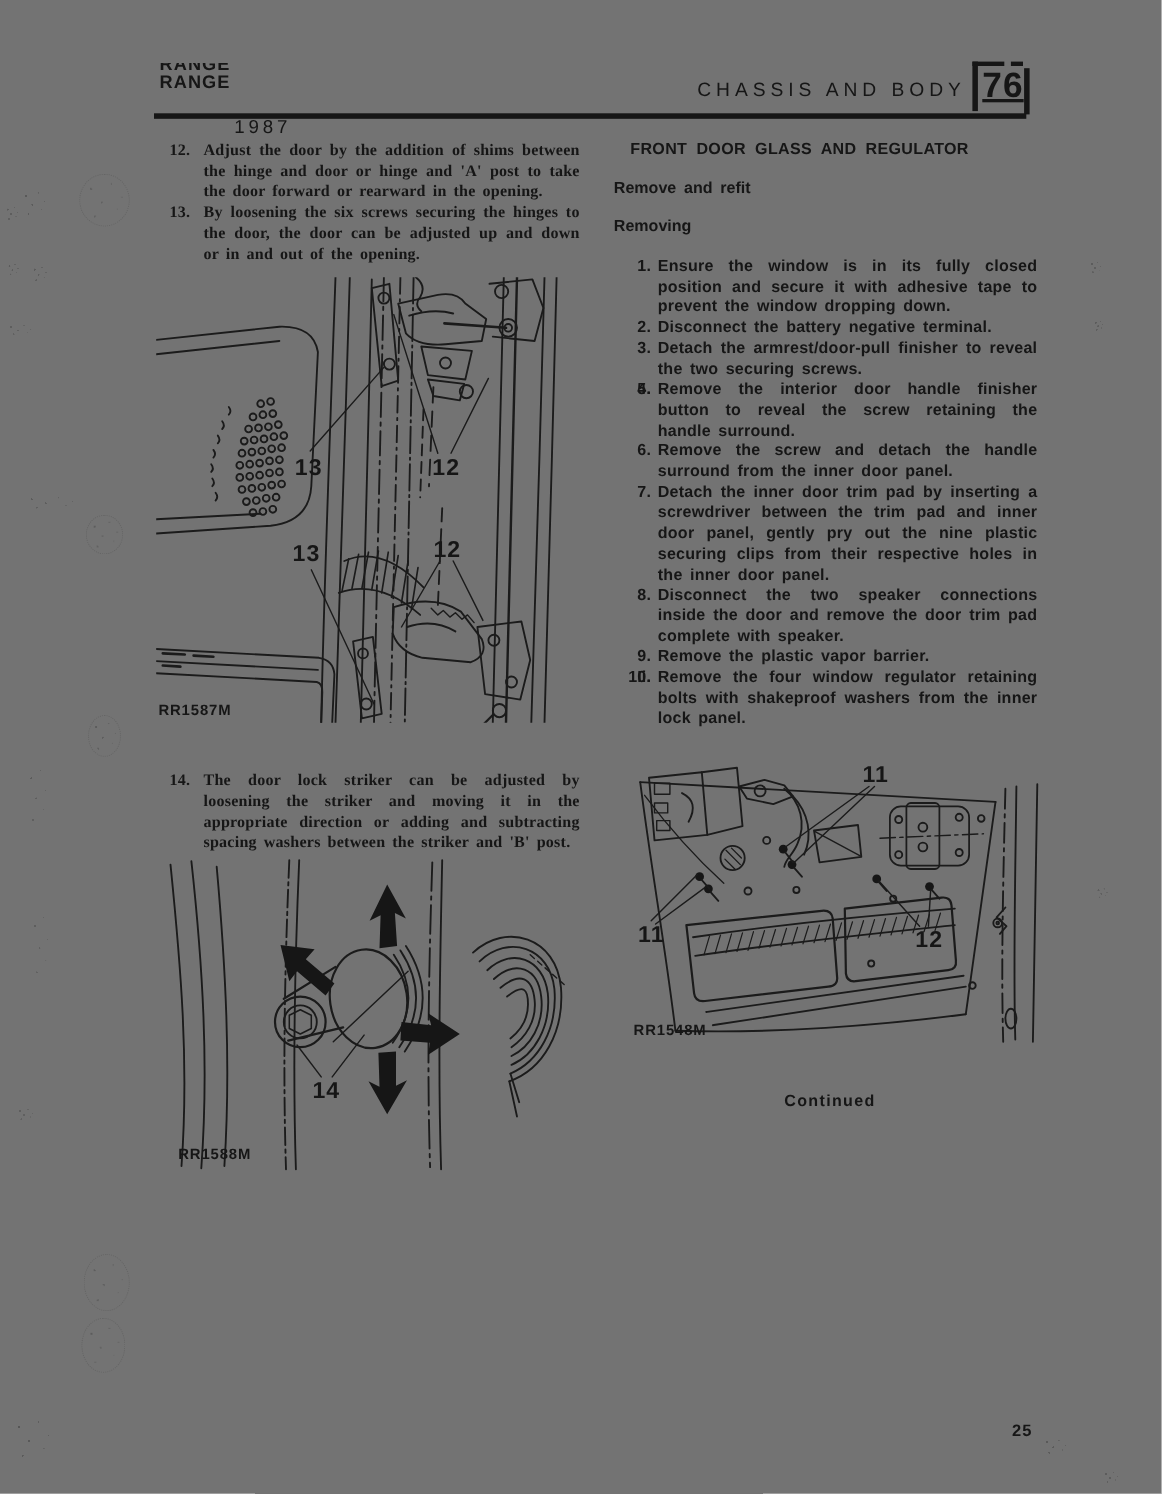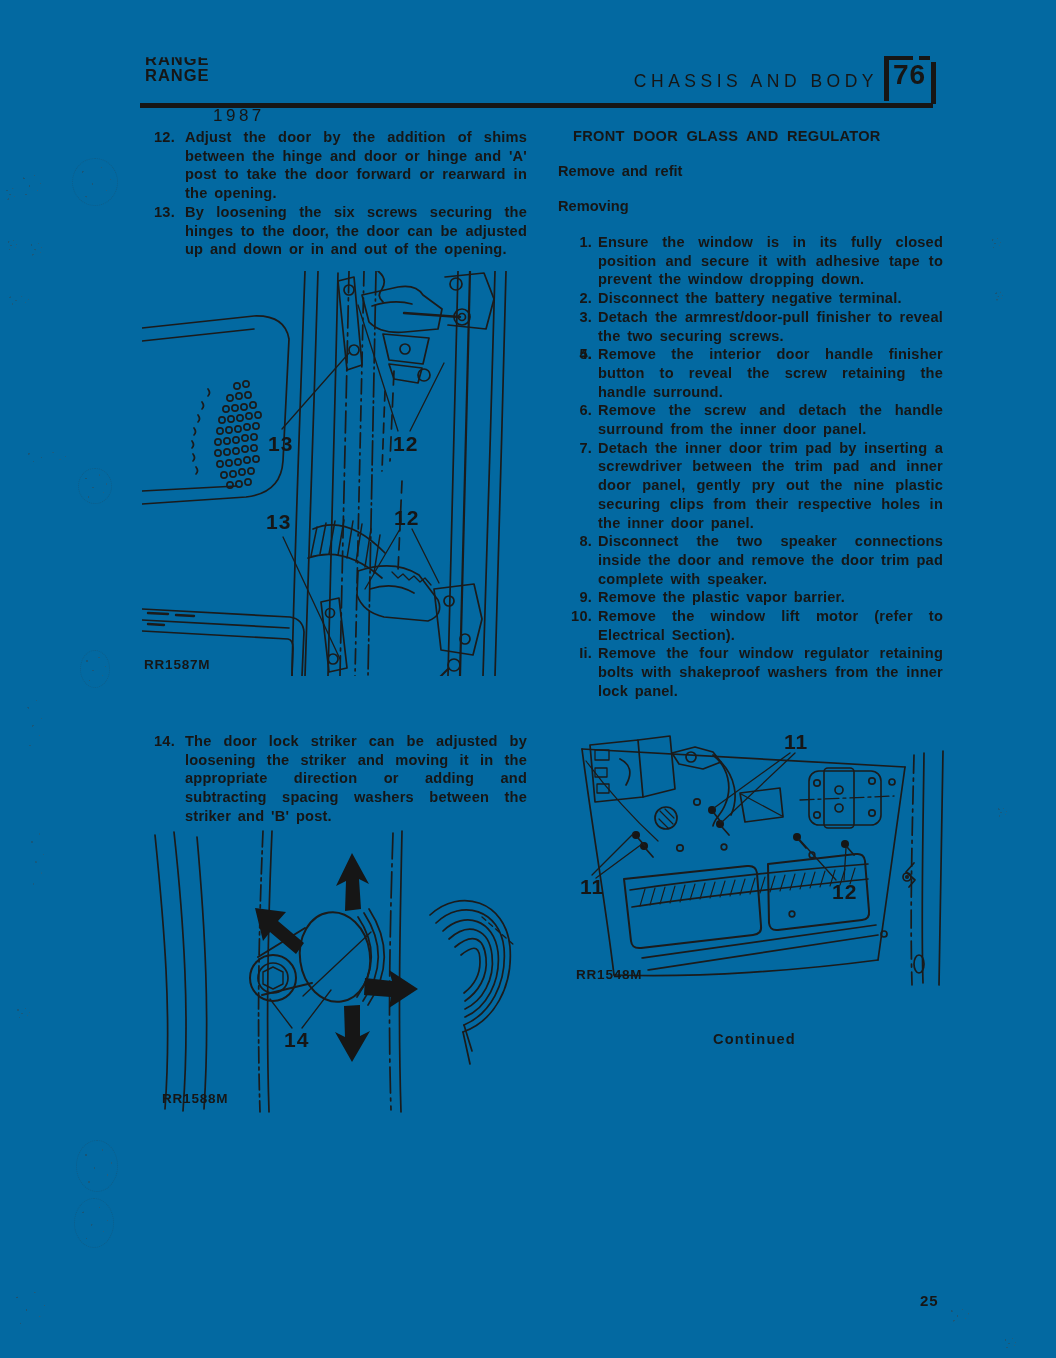--- a/index.html
+++ b/index.html
@@ -5,7 +5,7 @@
   html,body{margin:0;padding:0;background:#e8e8e8;}
   .page{
     position:relative; width:1056px; height:1358px; margin:0 auto;
-    background:#0369a1; overflow:hidden;
+    background:#737373; overflow:hidden;
     font-family:"Liberation Sans", sans-serif; color:#161616;
     -webkit-font-smoothing:antialiased;
   }

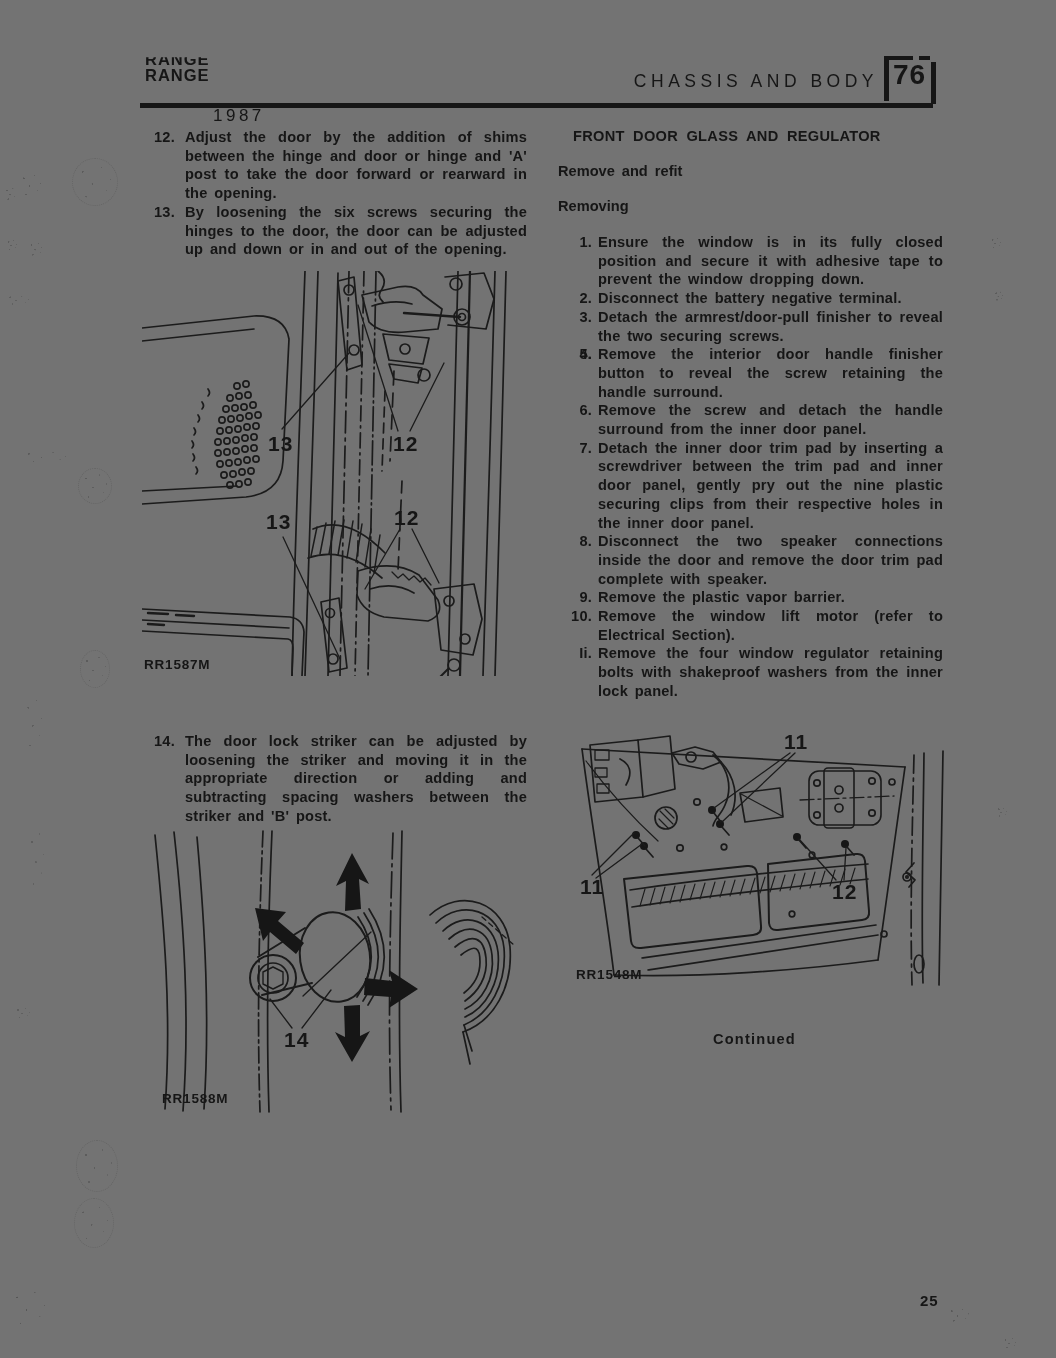--- a/index.html
+++ b/index.html
@@ -21,7 +21,7 @@
   .sec-box .bt1{left:0; top:1px; width:29px; height:4px;}
   .sec-box .bt2{left:35px; top:1px; width:11px; height:4px;}
   .sec-box .br{right:0; top:7px; width:5px; height:42px;}
-  .sec-num{position:absolute; left:9px; top:4px; font-size:28px; font-weight:700; letter-spacing:1px;}
+  .sec-num{position:absolute; left:9px; top:4px; font-size:32px; font-weight:700; letter-spacing:1px;text-decoration:underline;}
   .header-rule{position:absolute; left:140px; top:103px; width:793px; height:5px; background:#161616;}
   
   .col{position:absolute; top:128px; width:385px;}

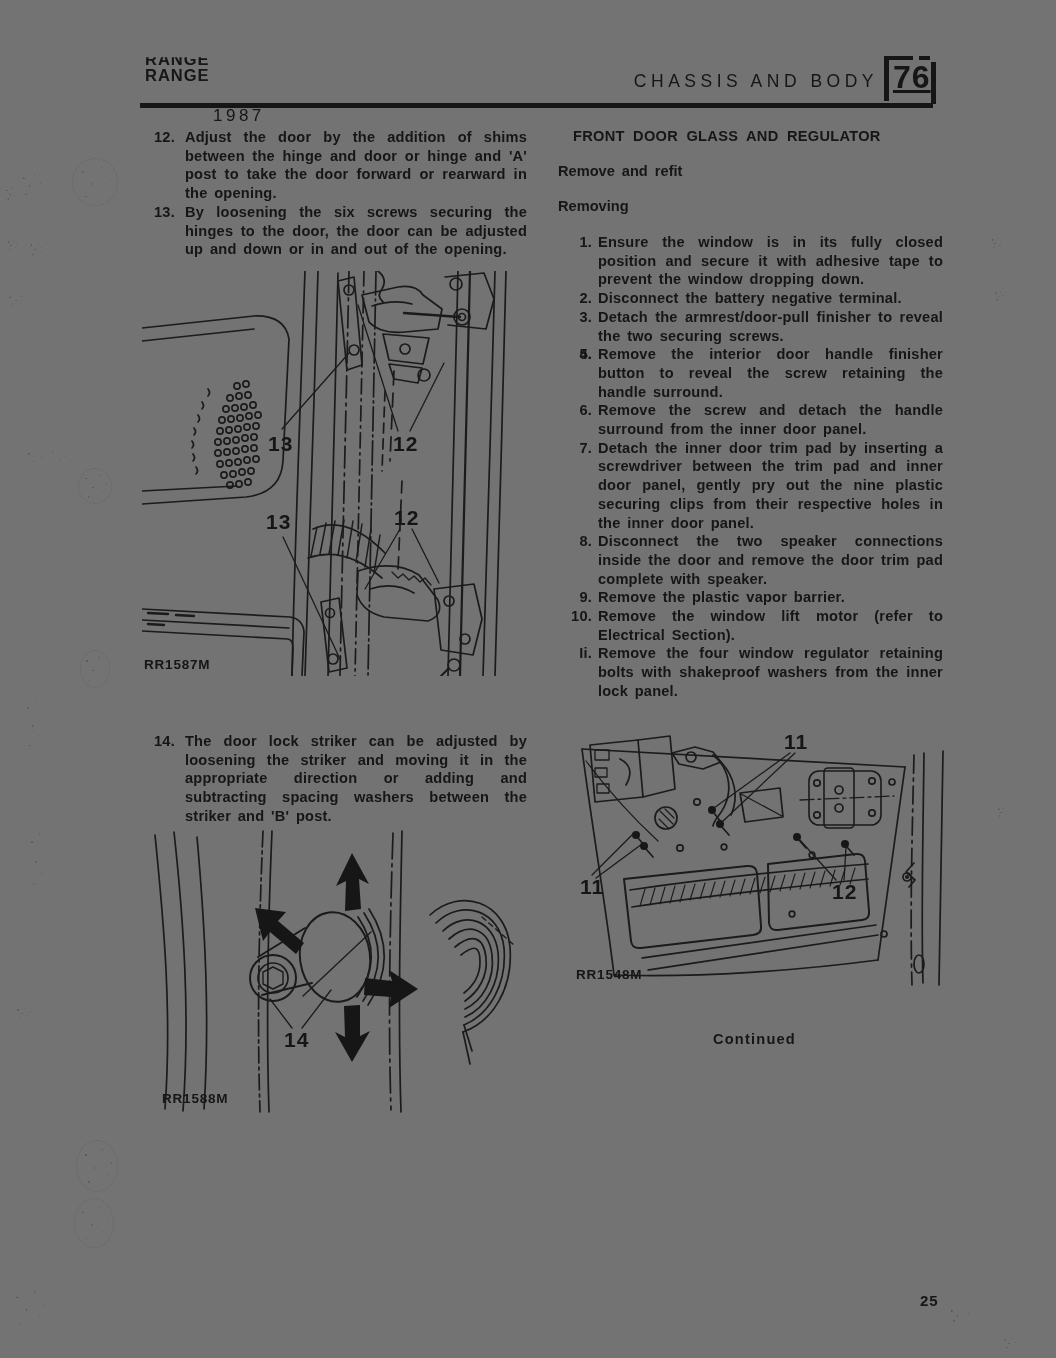--- a/index.html
+++ b/index.html
@@ -28,7 +28,7 @@
   .col-left{left:142px;}
   .col-right{left:558px;}
   .bodytext{font-size:14.6px; line-height:18.7px; font-weight:700; letter-spacing:0.2px; word-spacing:2.5px; text-align:justify; hyphens:none;}
-  .item{position:relative; padding-left:43px; margin:0;}
+  .item{position:relative; padding-left:43px; margin:0;font-family:Liberation Serif, serif;}
   .item .num{position:absolute; left:12px; top:0;}
   .step{position:relative; padding-left:40px; margin:0;}
   .step .num{position:absolute; left:0; top:0; width:34px; text-align:right;}

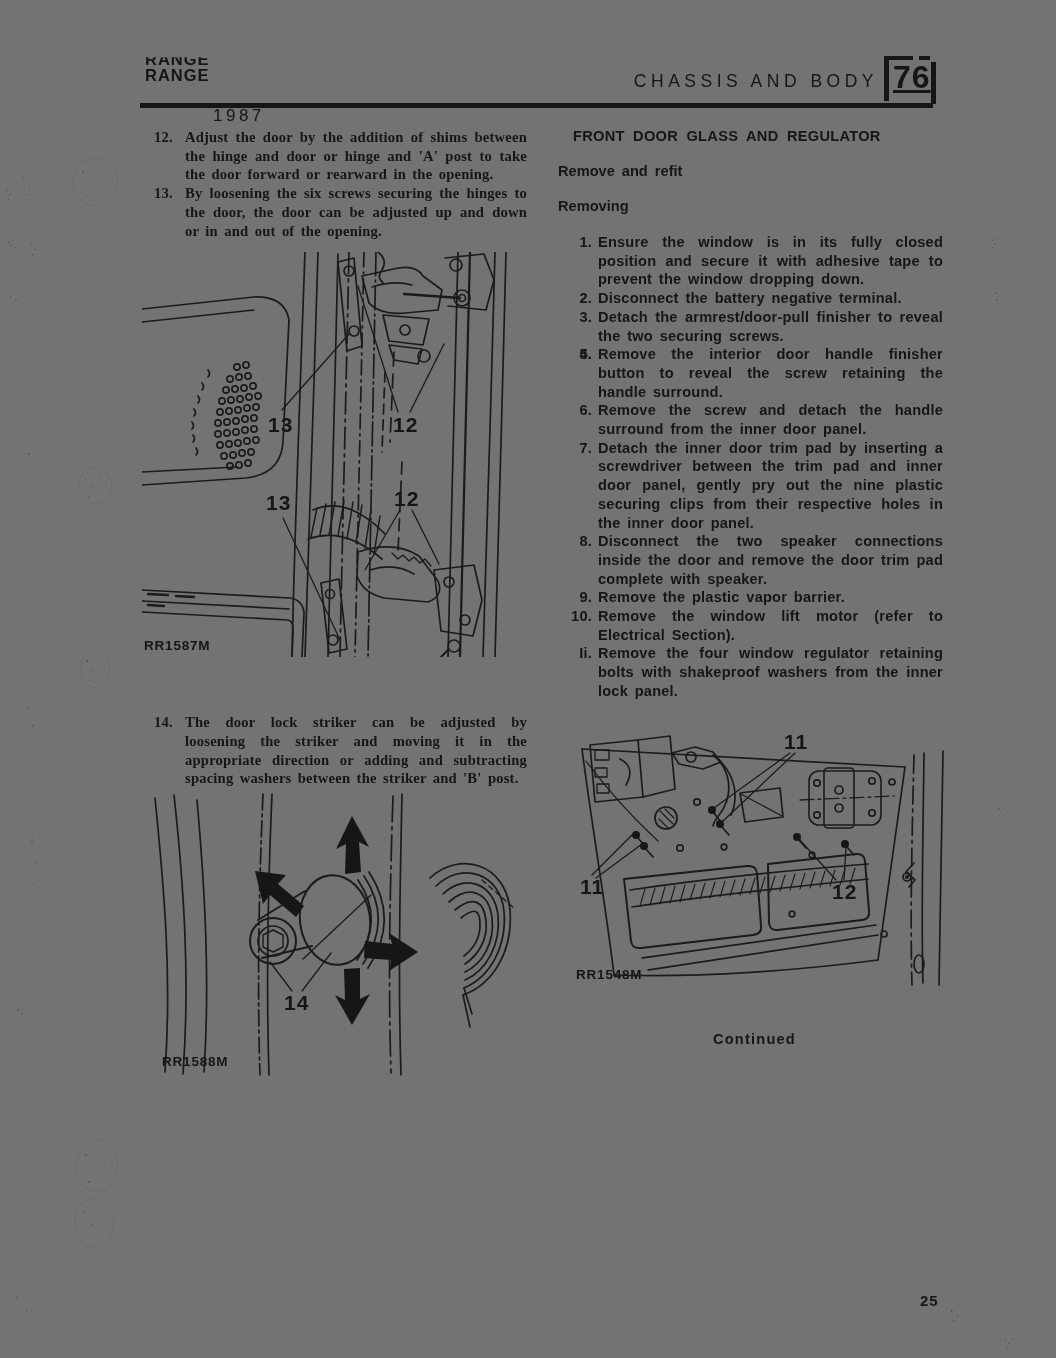--- a/index.html
+++ b/index.html
@@ -269,7 +269,7 @@
     <div class="step bodytext"><span class="num">7.</span><span>Detach the inner door trim pad by inserting a screwdriver between the trim pad and inner door panel, gently pry out the nine plastic securing clips from their respective holes in the inner door panel.</span></div>
     <div class="step bodytext"><span class="num">8.</span><span>Disconnect the two speaker connections inside the door and remove the door trim pad complete with speaker.</span></div>
     <div class="step bodytext"><span class="num">9.</span><span>Remove the plastic vapor barrier.</span></div>
-    <div class="step bodytext"><span class="num">10.</span><span>Remove the window lift motor (refer to Electrical Section).</span></div>
+    <div class="step bodytext"><span class="num">10.</span></div>
     <div class="step bodytext"><span class="num">Ii.</span><span>Remove the four window regulator retaining bolts with shakeproof washers from the inner lock panel.</span></div>
 
     <svg class="fig3" width="390" height="262" viewBox="0 0 390 262">

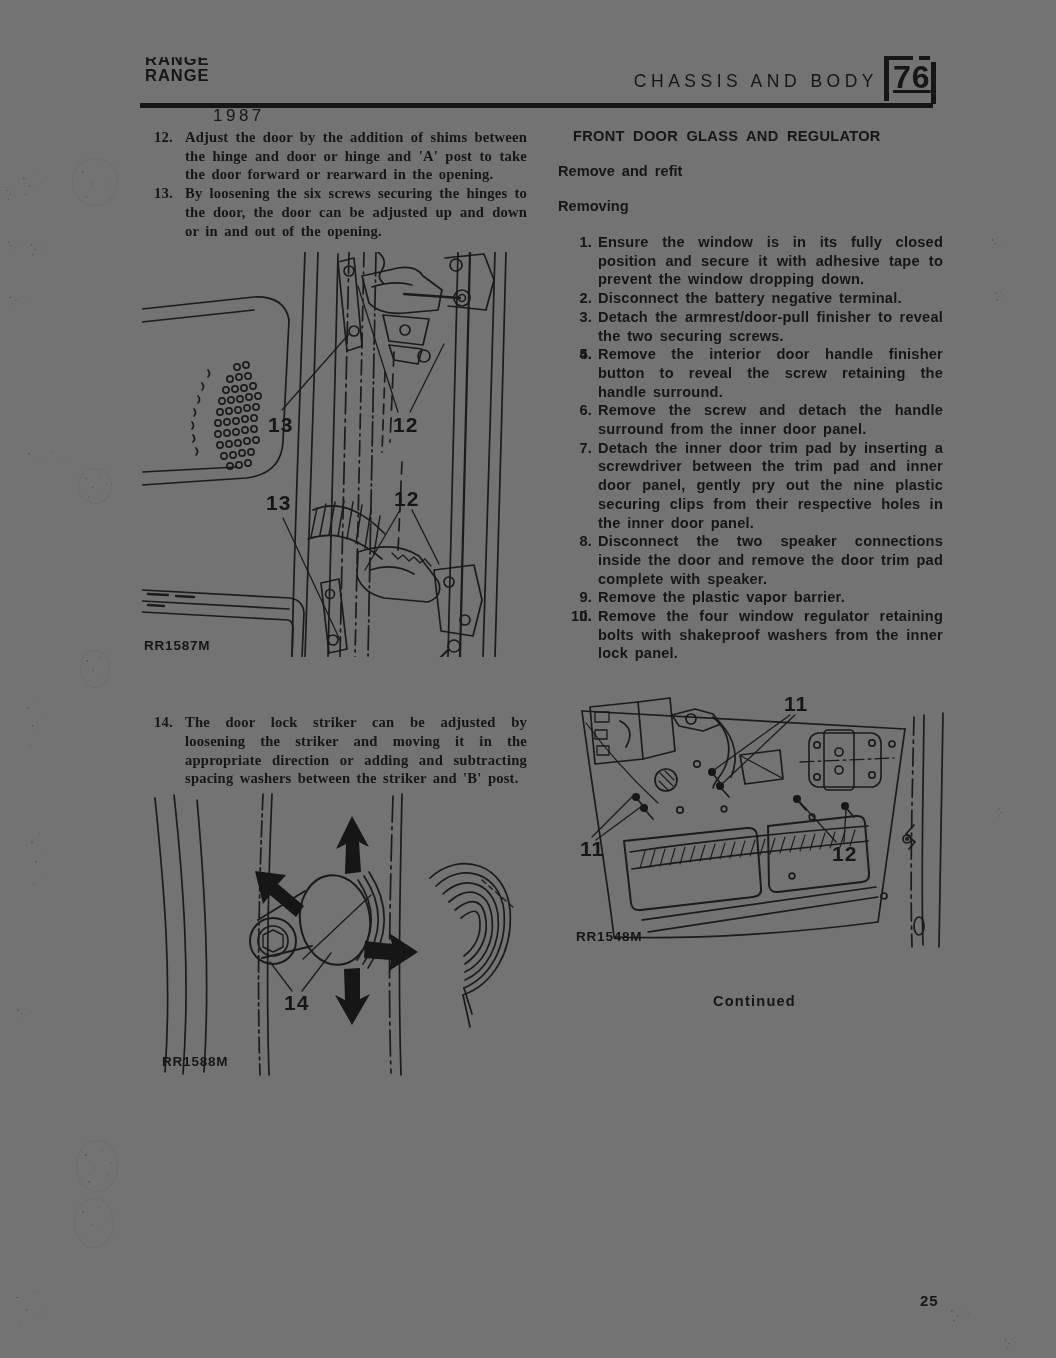--- a/index.html
+++ b/index.html
@@ -41,7 +41,7 @@
   .fig1{margin-top:12px;}
   .fig2{margin-top:4px;}
   .fig3{margin-top:26px; margin-left:4px;}
-  .item14{margin-top:56px;}
+  .item14{margin-top:44px;}
   .fig-line{stroke:#1b1b1b; fill:none; stroke-width:1.7; stroke-linecap:round; stroke-linejoin:round;}
   .fig-thin{stroke:#1b1b1b; fill:none; stroke-width:1.3; stroke-linecap:round;}
   .fig-fill{fill:#161616; stroke:none;}

